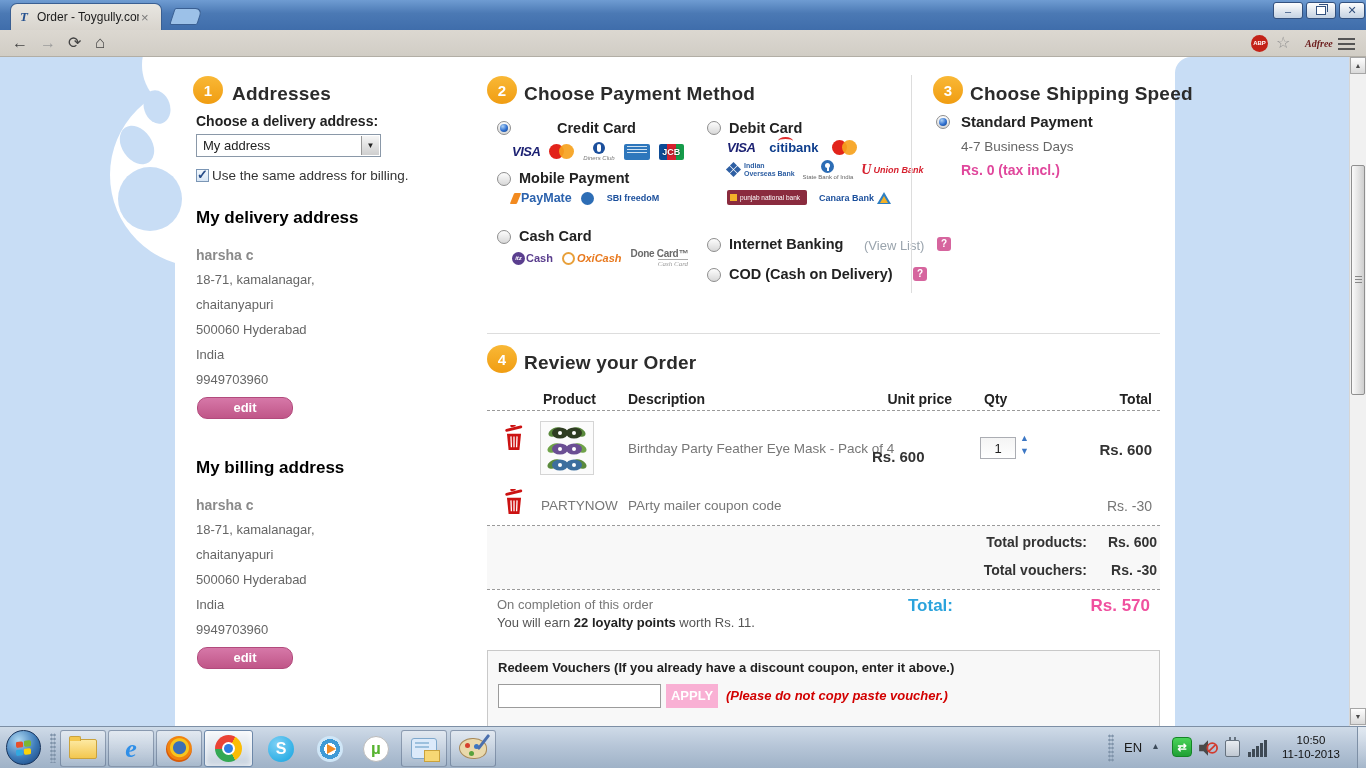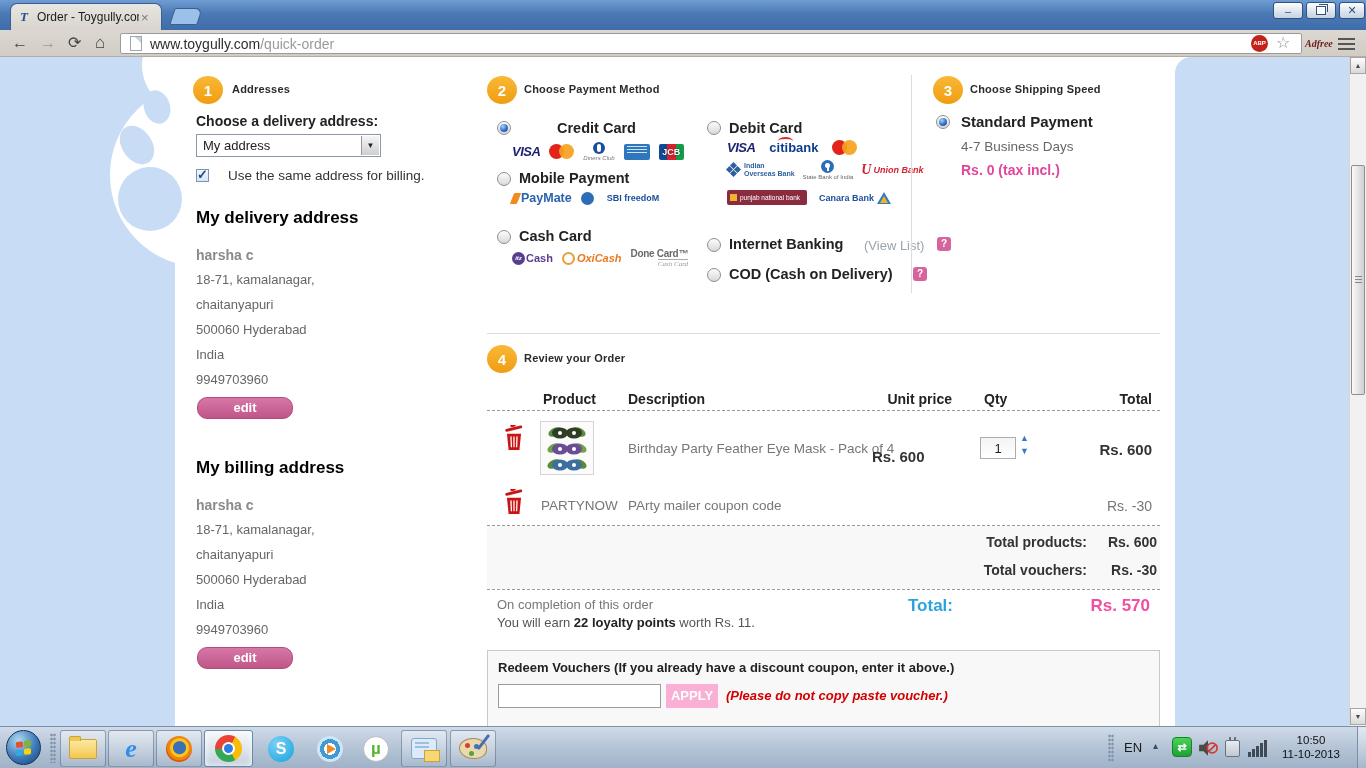--- a/index.html
+++ b/index.html
@@ -206,11 +206,6 @@
   <span class="abs navico b" style="left:40px;color:#9b9b9b;">→</span>
   <span class="abs navico" style="left:68px;">⟳</span>
   <span class="abs navico" style="left:95px;font-size:17px;">⌂</span>
-  <div class="abs" id="omnibox">
-    <span id="docicon"></span>
-    <span id="url-host">www.toygully.com</span>
-    <span id="url-path">/quick-order</span>
-  </div>
   <div class="abs" id="abp">ABP</div>
   <span class="abs" id="star">☆</span>
   <span class="abs" id="adfree">Adfree</span>

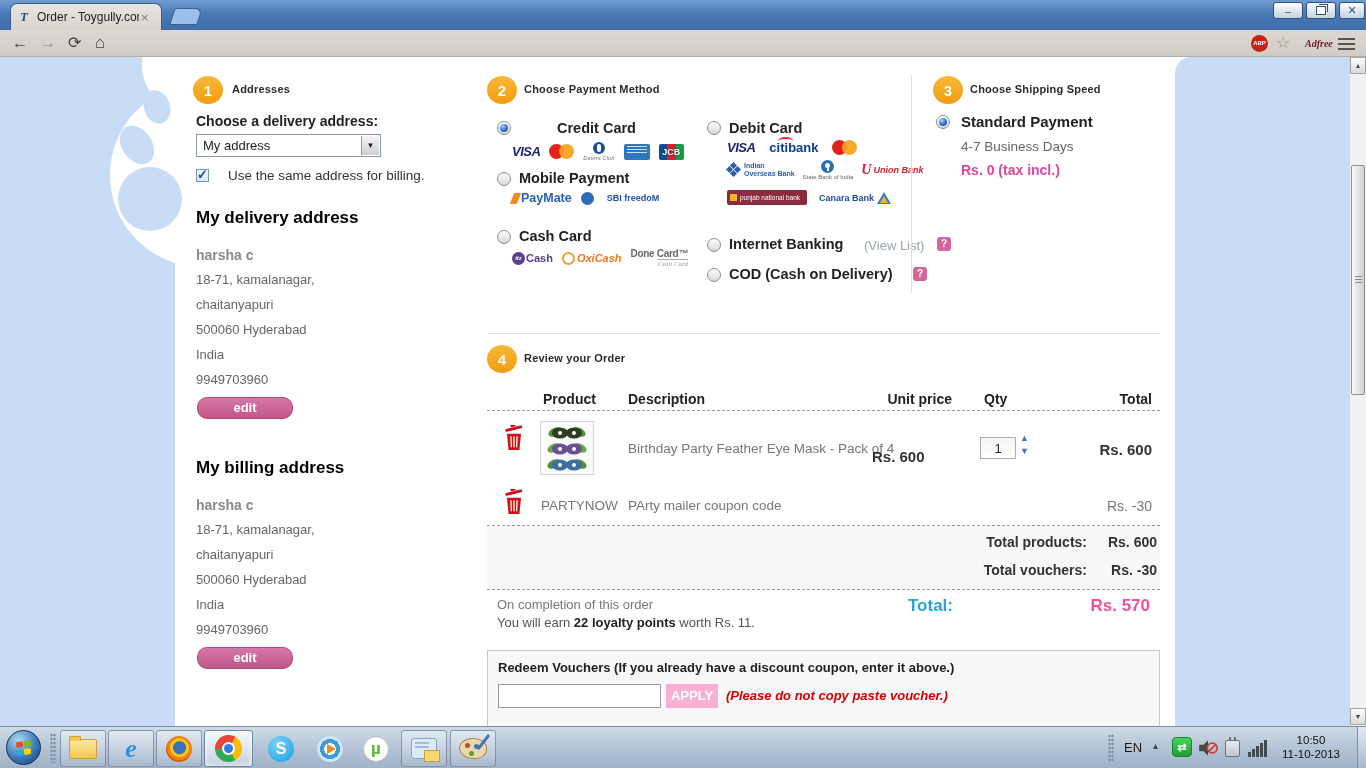--- a/index.html
+++ b/index.html
@@ -46,7 +46,7 @@
   .badge{width:30px;height:28px;border-radius:50%;background:linear-gradient(#f9b836,#f09d12);
     color:#fff;font-weight:bold;font-size:15px;display:flex;align-items:center;justify-content:center;position:absolute;}
   .badge:after{content:'';position:absolute;left:2px;bottom:-4px;width:9px;height:9px;background:#f09d12;border-radius:2px;transform:rotate(20deg);z-index:-1;}
-  .sec-title{font-size:11px;font-weight:bold;color:#2b2b2b;letter-spacing:.2px;}
+  .sec-title{font-size:19px;font-weight:bold;color:#2b2b2b;letter-spacing:.2px;}
   .h2{font-size:17px;font-weight:bold;color:#000000;}
   .addr-line{font-size:13px;color:#666;}
   .addr-name{font-size:14px;font-weight:bold;color:#8a8a8a;}

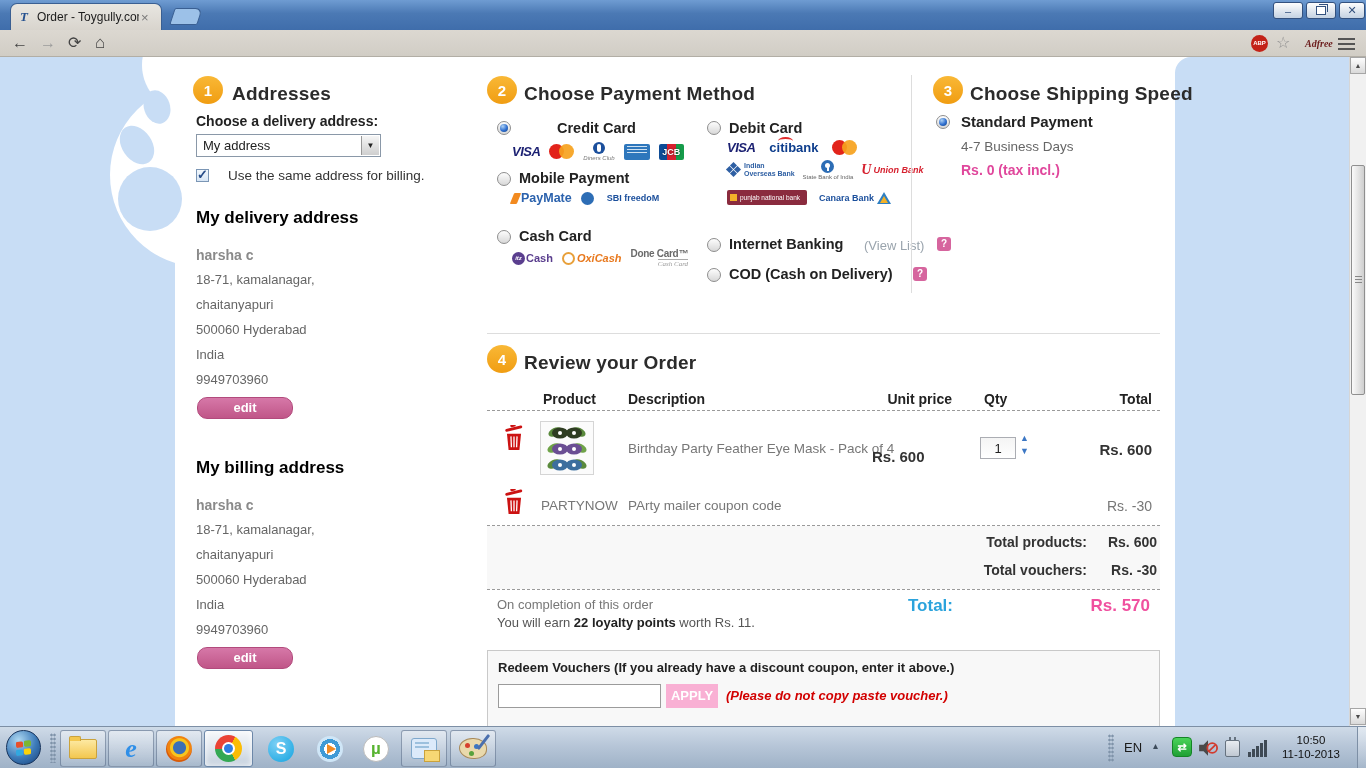--- a/index.html
+++ b/index.html
@@ -235,7 +235,7 @@
     <div class="abs checkbox" style="left:196px;top:112px;">
         <span>✓</span>
       </div>
-    <span class="abs" style="left:228px;top:111px;font-size:13.5px;color:#333;">Use the same address for billing.</span>
+    <span class="abs" style="left:212px;top:111px;font-size:13.5px;color:#333;">Use the same address for billing.</span>
 
     <span class="abs h2" style="left:196px;top:151px;">My delivery address</span>
     <span class="abs addr-name" style="left:196px;top:190px;">harsha c</span>

